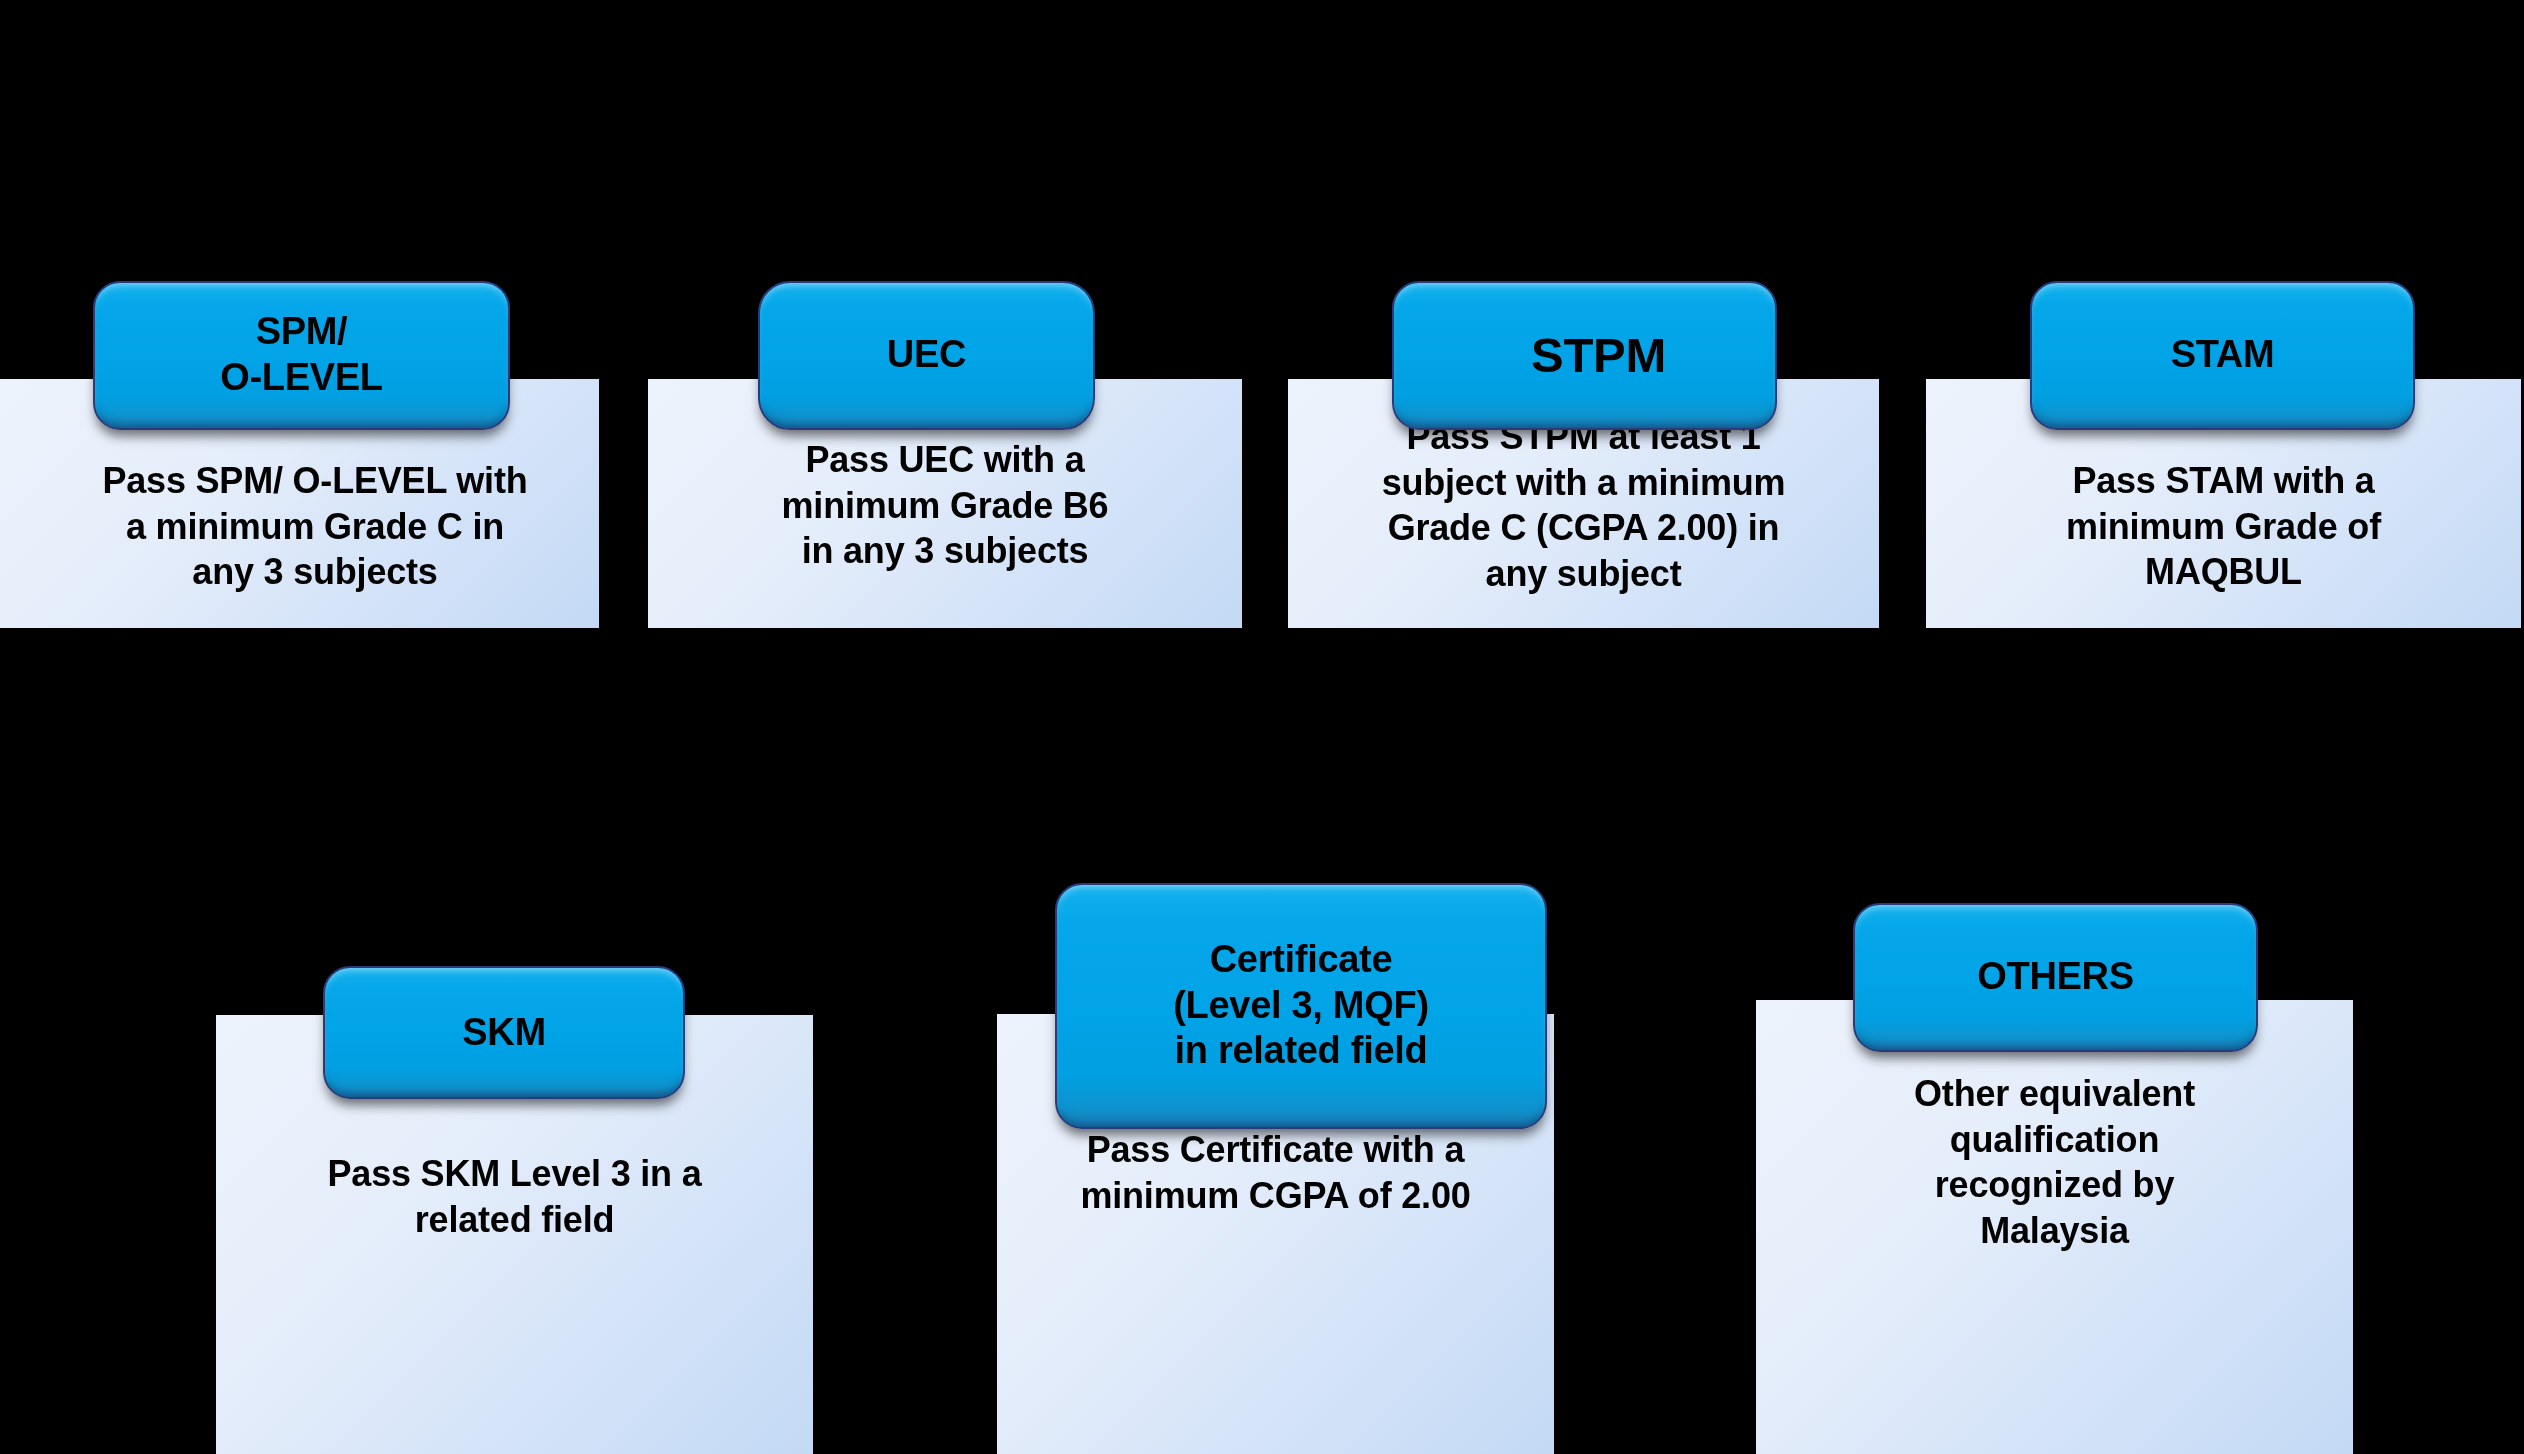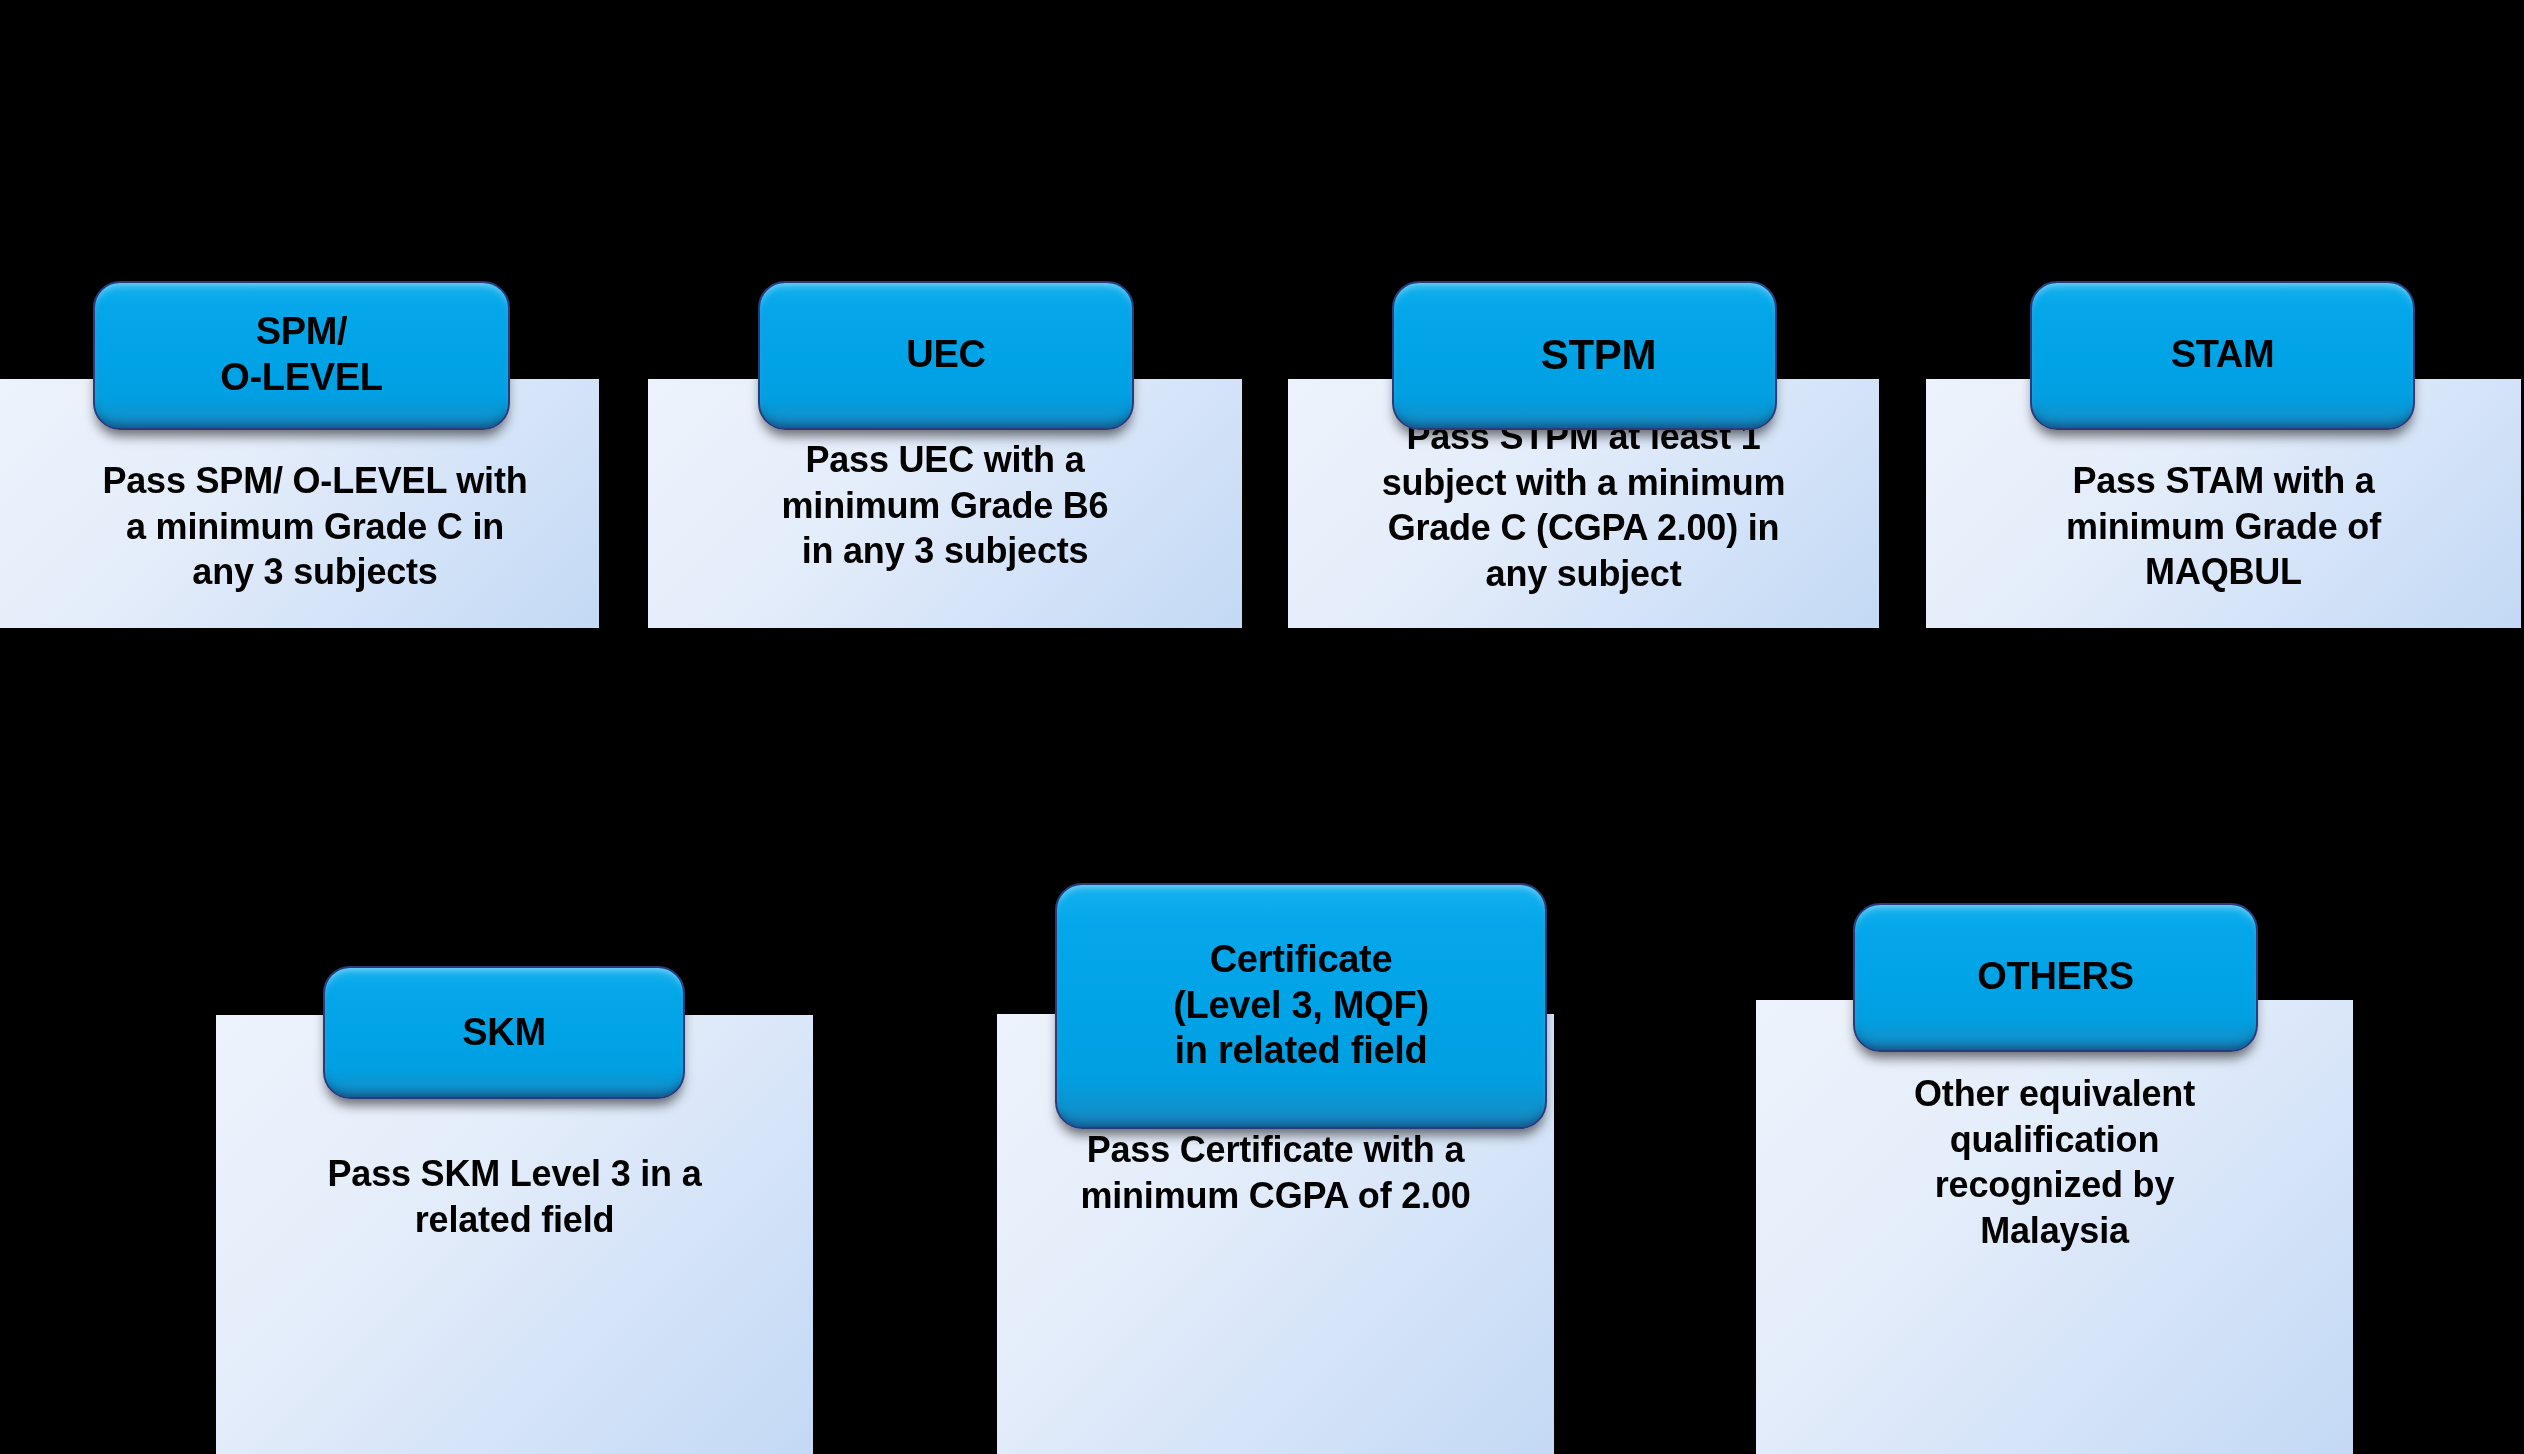--- a/index.html
+++ b/index.html
@@ -86,7 +86,7 @@
 minimum Grade B6
 in any 3 subjects</div>
     </div>
-    <div class="pill" style="left:110px;top:8.7px;width:376px;height:149px;">
+    <div class="pill" style="left:110px;top:8.7px;width:337px;height:149px;border-radius:32px;">
       <div class="pill-text" style="font-size:38px;">UEC</div>
     </div>
   </div>

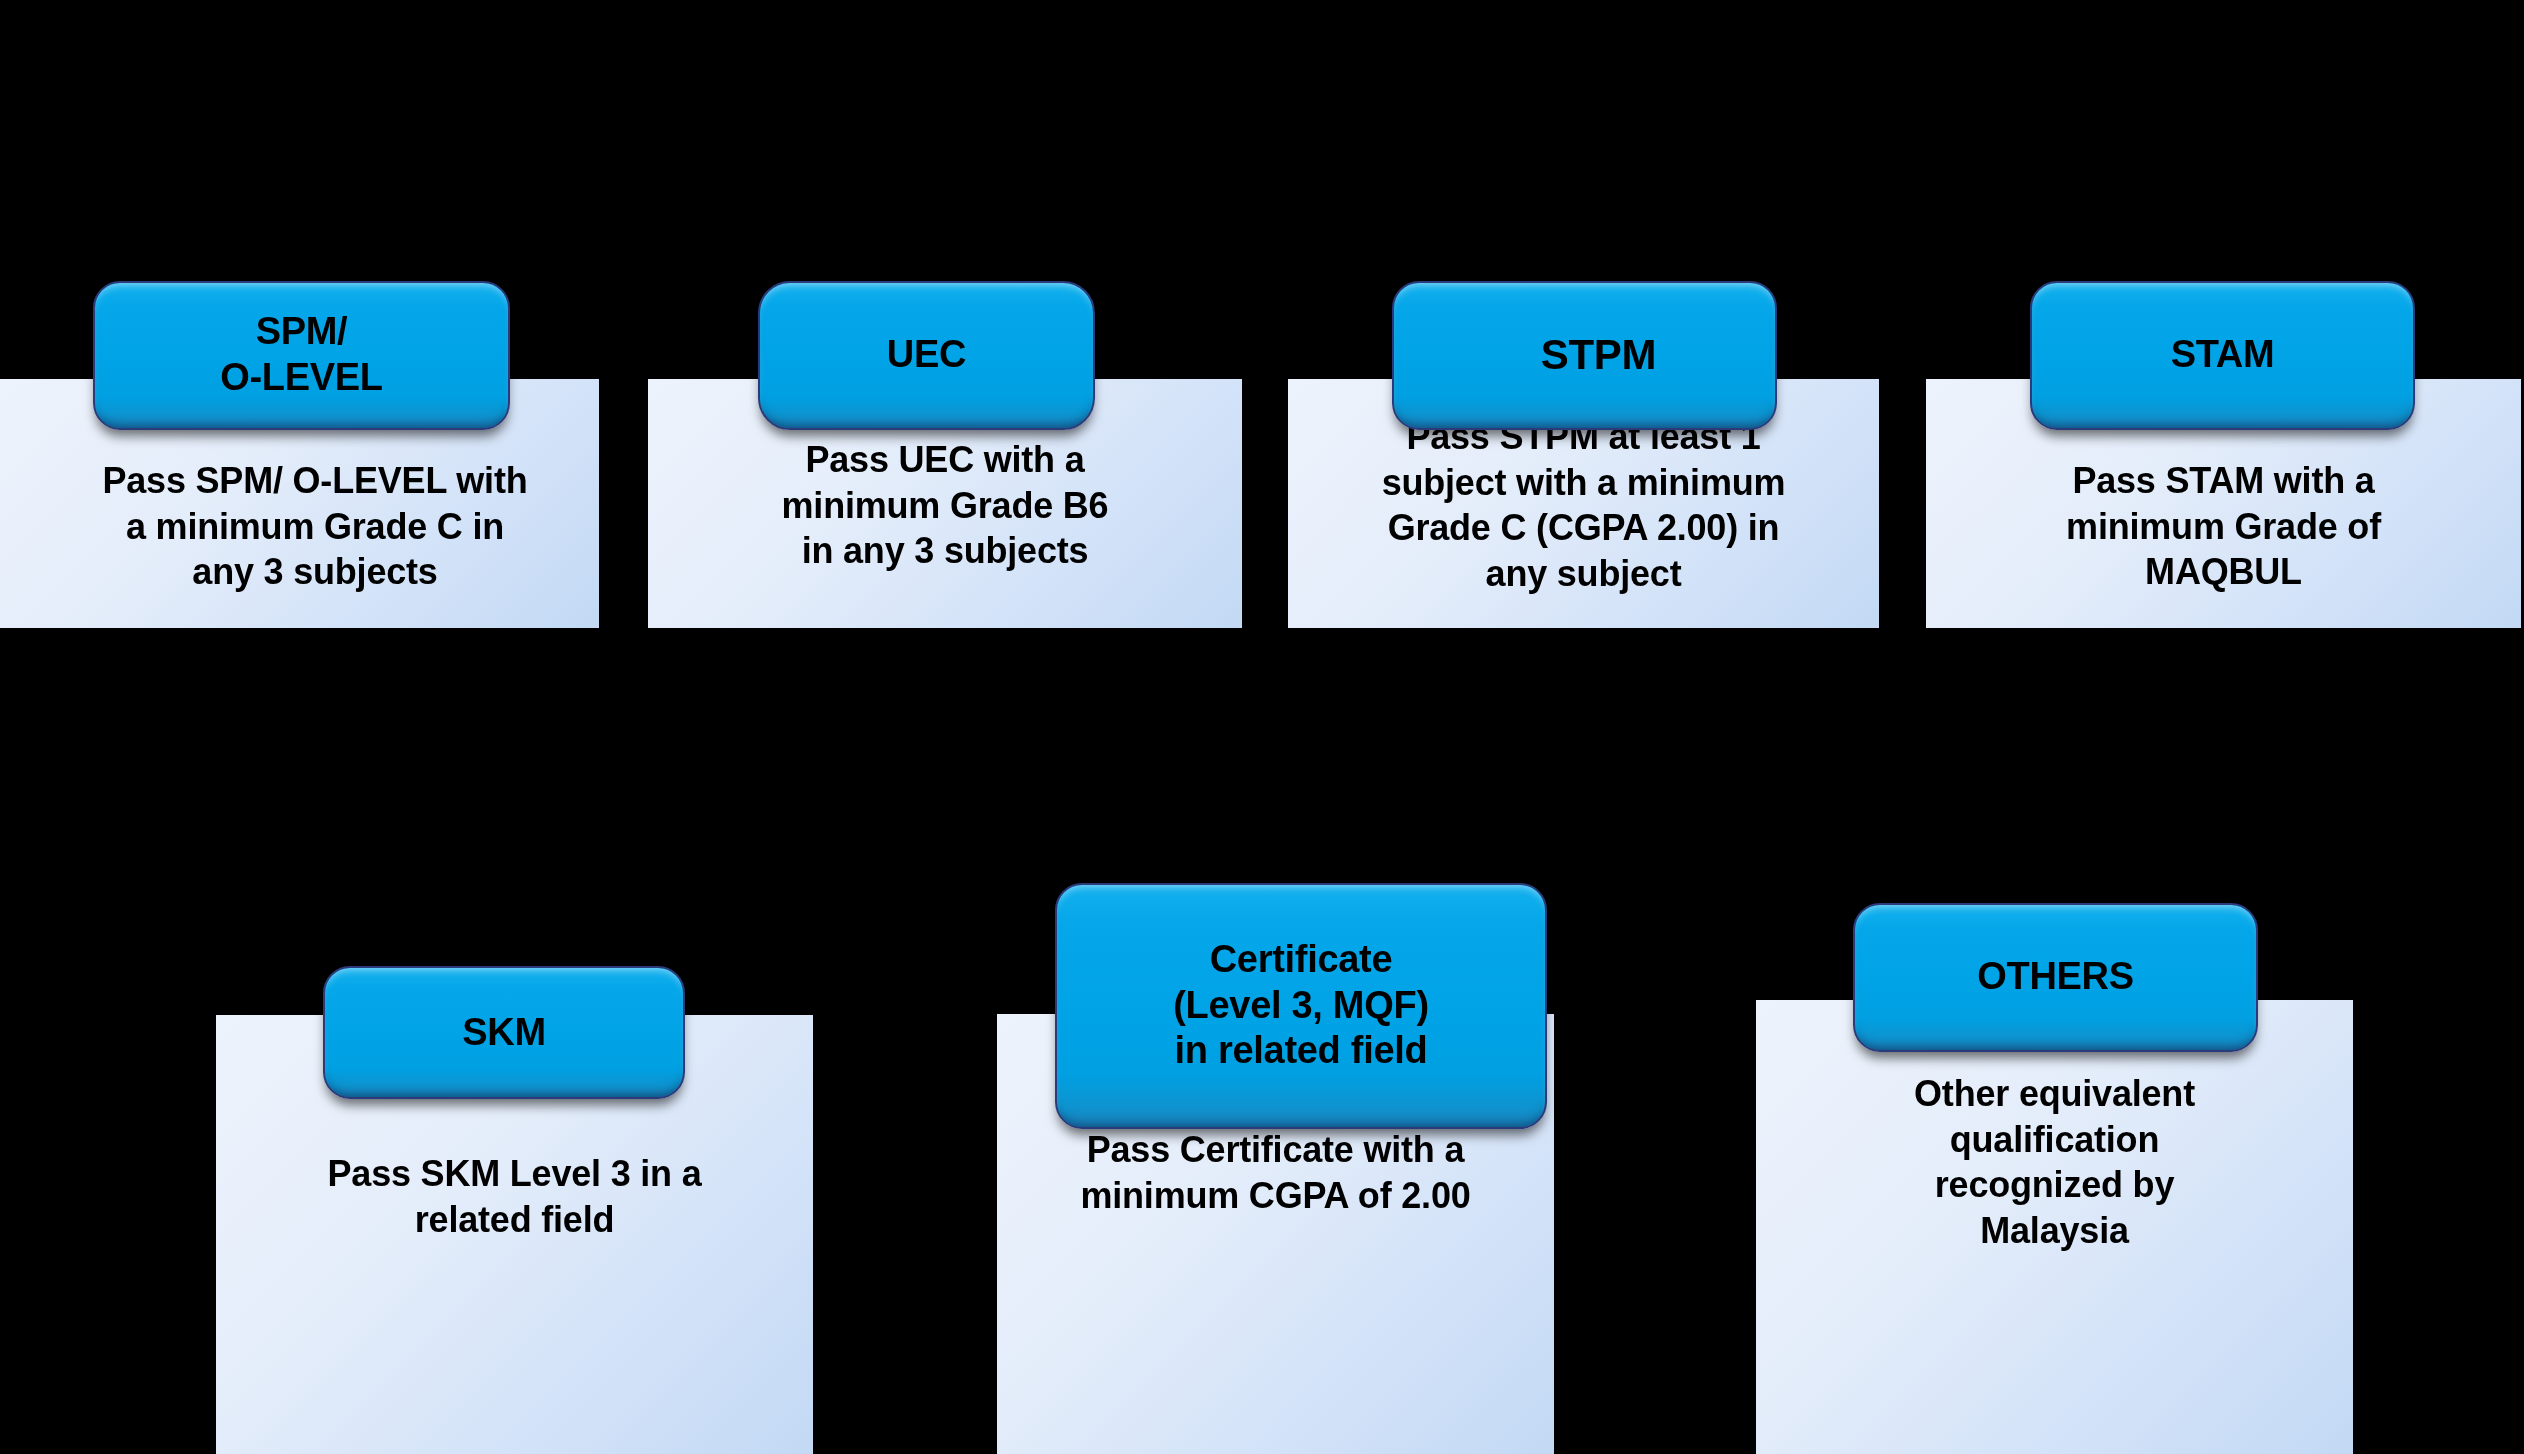--- a/index.html
+++ b/index.html
@@ -99,7 +99,7 @@
 any subject</div>
     </div>
     <div class="pill" style="left:104px;top:8.7px;width:385px;height:149px;">
-      <div class="pill-text" style="font-size:42px;margin-left:28px;">STPM</div>
+      <div class="pill-text" style="font-size:49px;margin-left:28px;">STPM</div>
     </div>
   </div>
 

